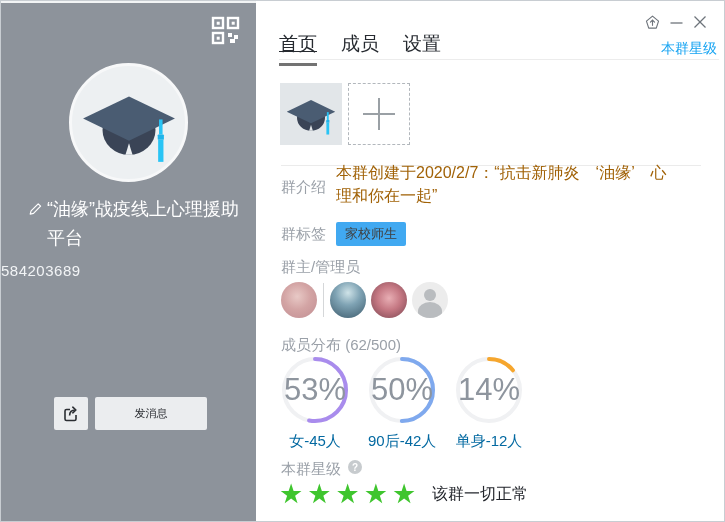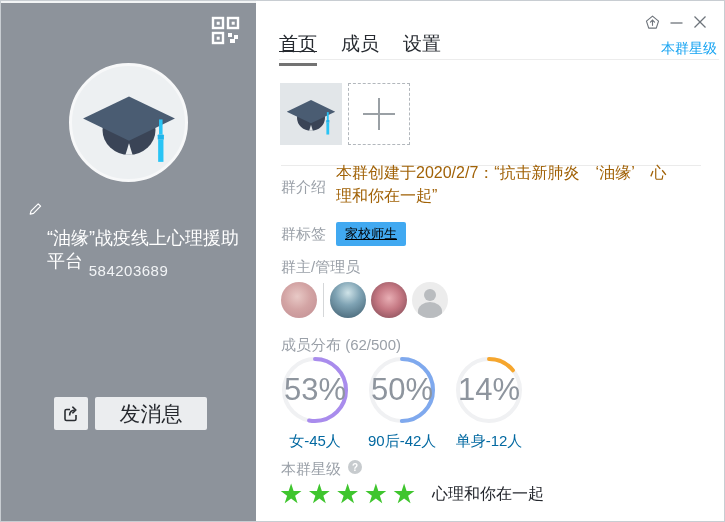--- a/index.html
+++ b/index.html
@@ -15,7 +15,7 @@
                 border-radius:50%; background:#edf0f2; border:3px solid #f7f8f9;
                 display:flex; align-items:center; justify-content:center; overflow:hidden; }
   .group-name { position:absolute; left:46px; top:192px; width:200px;
-                color:#ffffff; font-size:18px; line-height:23px; text-align:left;margin-top:32px; }
+                color:#ffffff; font-size:18px; line-height:29px; text-align:left; }
   .edit-pencil { position:absolute; left:26px; top:198px; width:16px; height:16px; cursor:pointer; }
   .group-id { position:absolute; left:0; top:259px; width:255px; text-align:center;
               color:#f2f4f6; font-size:15px; letter-spacing:0.5px; }

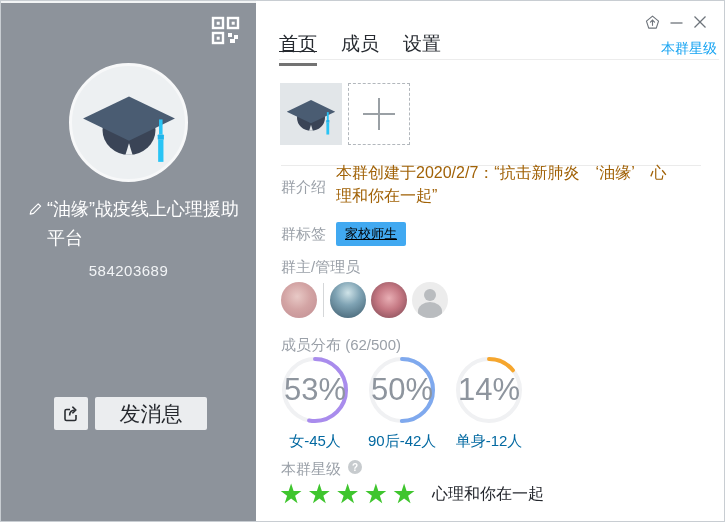--- a/index.html
+++ b/index.html
@@ -50,8 +50,8 @@
   .row-label { position:absolute; left:280px; color:#9aa0a8; font-size:15px; }
   .intro-text { position:absolute; left:335px; top:160px; width:334px;
                 color:#a16207; font-size:16px; line-height:23px; }
-  .tag { position:absolute; left:335px; top:221px; background:#41a9f1; color:#000000;
-         font-size:13px; padding:3px 9px; border-radius:2px; cursor:pointer;text-decoration:underline; }
+  .tag { position:absolute; left:335px; top:221px; background:#41a9f1; color:#404040;
+         font-size:13px; padding:3px 9px; border-radius:2px; cursor:pointer; }
 
   .admin-row { position:absolute; left:280px; top:281px; display:flex; align-items:center; }
   .admin-av { width:36px; height:36px; border-radius:50%; margin-right:5px; cursor:pointer;

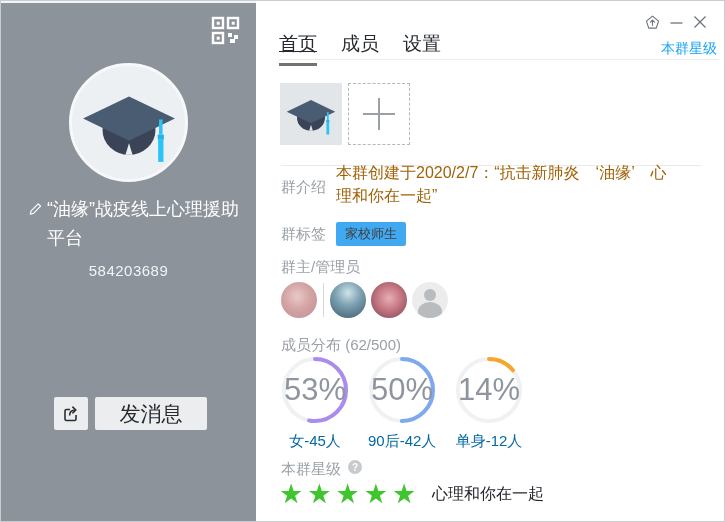--- a/index.html
+++ b/index.html
@@ -17,7 +17,7 @@
   .group-name { position:absolute; left:46px; top:192px; width:200px;
                 color:#ffffff; font-size:18px; line-height:29px; text-align:left; }
   .edit-pencil { position:absolute; left:26px; top:198px; width:16px; height:16px; cursor:pointer; }
-  .group-id { position:absolute; left:0; top:259px; width:255px; text-align:center;
+  .group-id { position:absolute; left:0; top:259px; width:255px; 
               color:#f2f4f6; font-size:15px; letter-spacing:0.5px; }
   .side-actions { position:absolute; left:53px; top:394px; display:flex; }
   .share-btn { width:34px; height:33px; background:#ebedef; border-radius:2px;

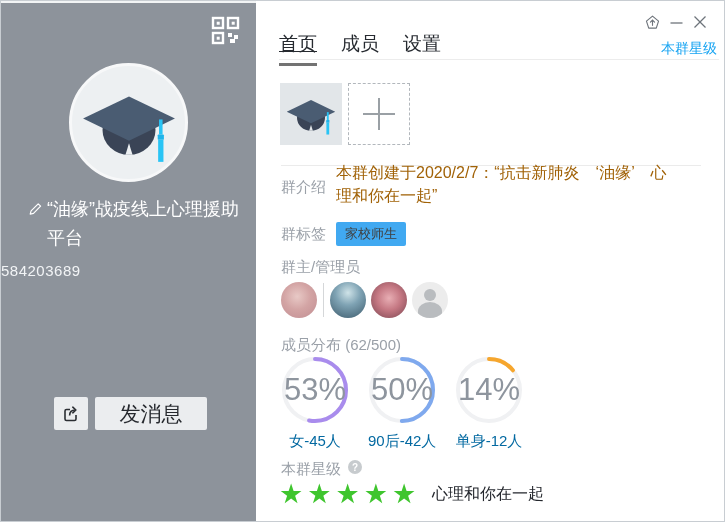--- a/index.html
+++ b/index.html
@@ -23,7 +23,7 @@
   .share-btn { width:34px; height:33px; background:#ebedef; border-radius:2px;
                display:flex; align-items:center; justify-content:center; cursor:pointer; }
   .msg-btn { width:112px; height:33px; background:#ebedef; border-radius:2px; margin-left:7px;
-             color:#26292e; font-size:21px; display:flex; align-items:center; justify-content:center;
+             color:#26292e; font-size:11px; display:flex; align-items:center; justify-content:center;
              cursor:pointer; }
 
   

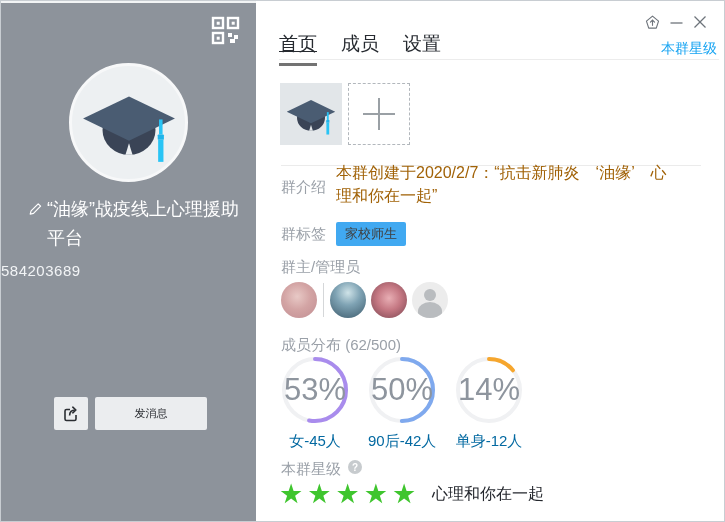--- a/index.html
+++ b/index.html
@@ -245,7 +245,7 @@
   </div>
   <div class="stars-row">
     <span id="star-rating"><span class="star" style="color: rgb(63, 197, 46);">★</span><span class="star" style="color: rgb(63, 197, 46);">★</span><span class="star" style="color: rgb(63, 197, 46);">★</span><span class="star" style="color: rgb(63, 197, 46);">★</span><span class="star" style="color: rgb(63, 197, 46);">★</span></span>
-    <span class="rating-status">心理和你在一起</span>
+    <span class="rating-status">该群一切正常</span>
   </div>
 
 </div>

